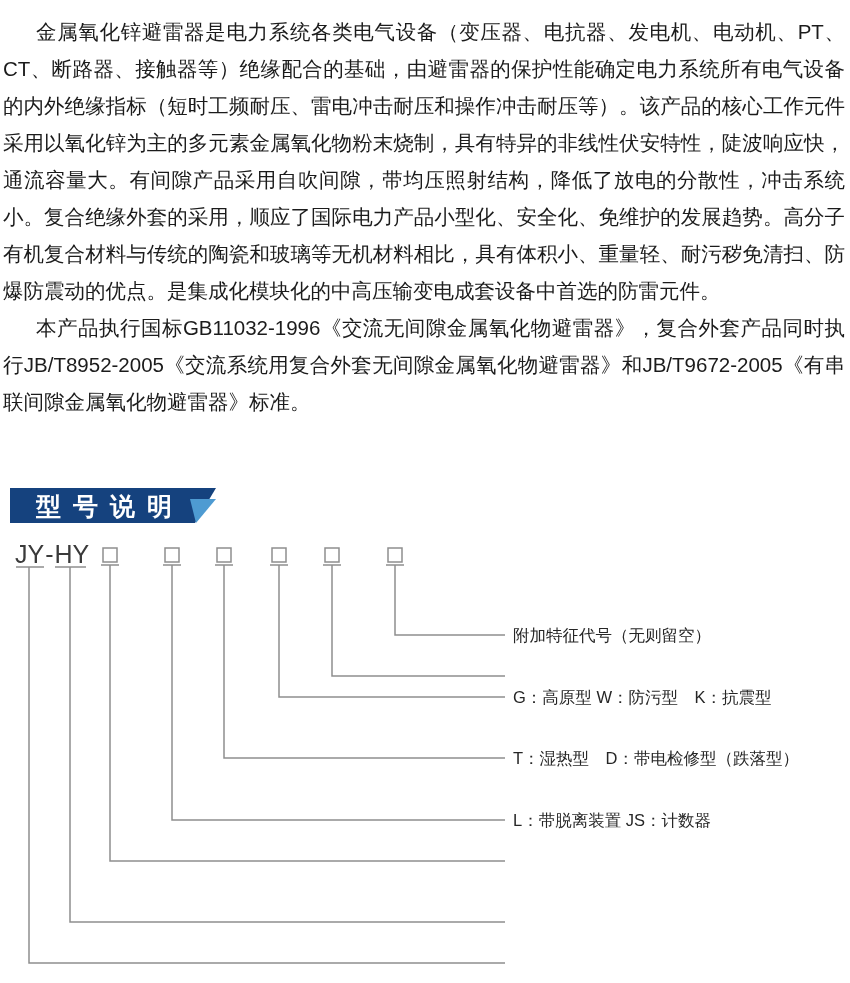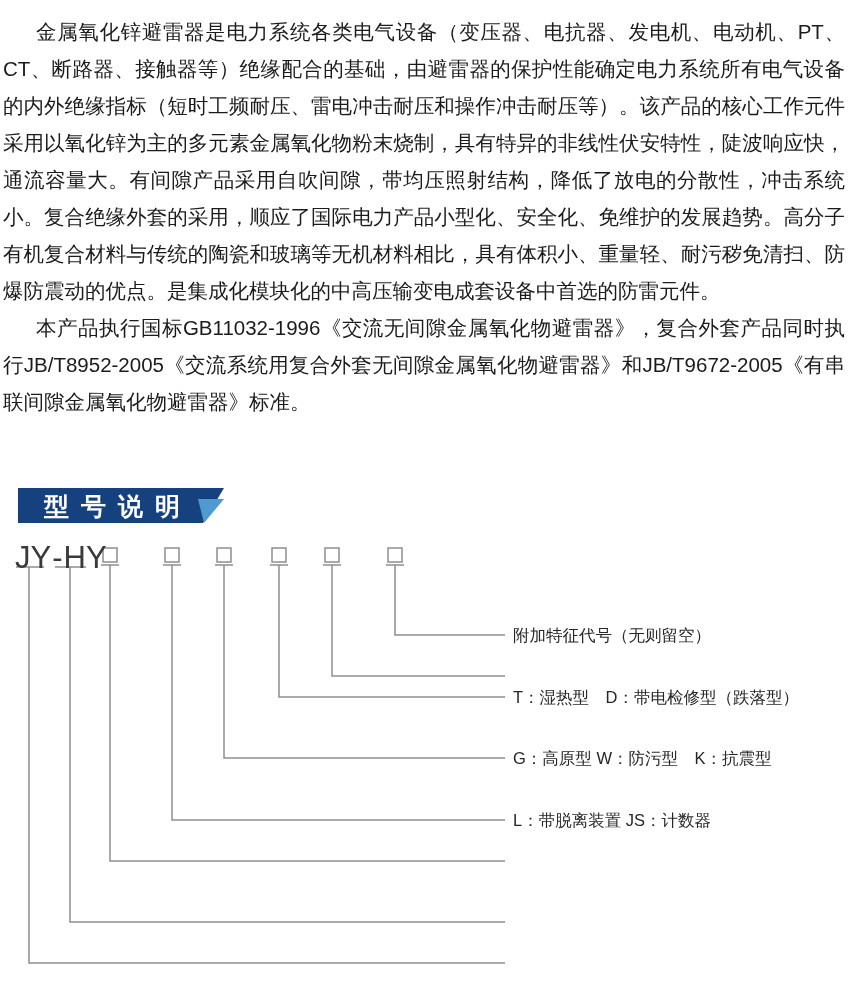--- a/index.html
+++ b/index.html
@@ -28,7 +28,7 @@
   
   .banner {
     position: absolute;
-    left: 8px;
+    left: 0;
     top: 487px;
     width: 230px;
     height: 40px;

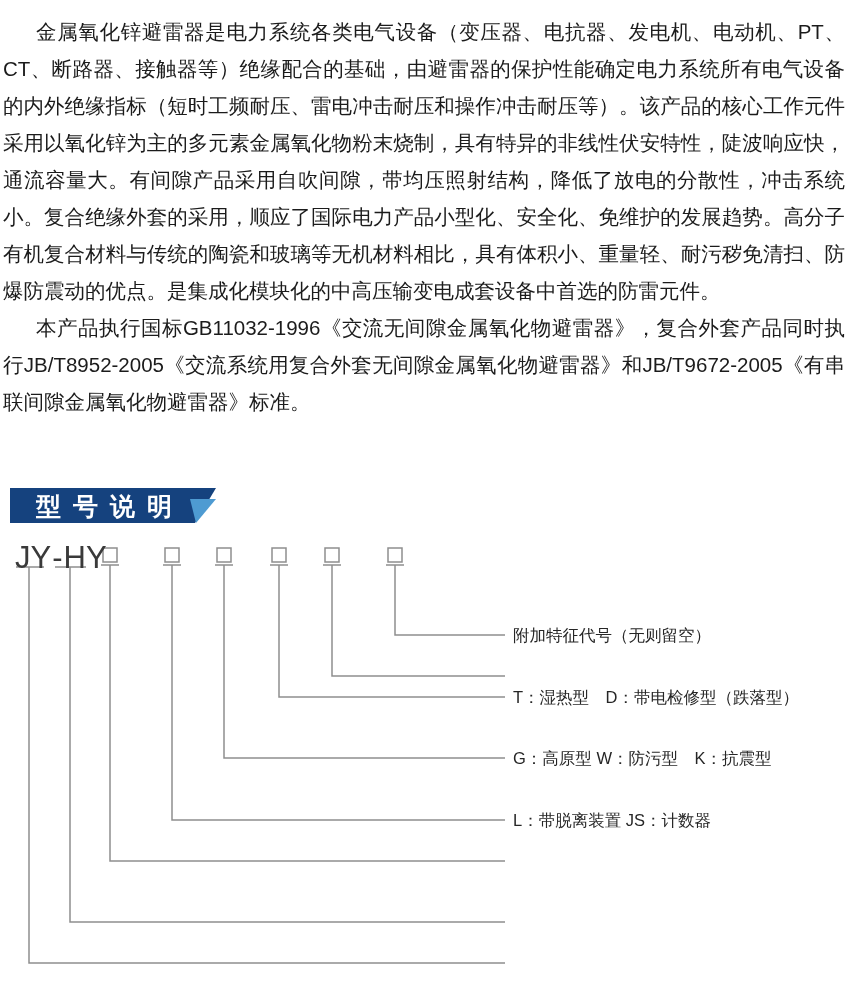--- a/index.html
+++ b/index.html
@@ -51,7 +51,7 @@
     position: absolute;
     left: 15px;
     top: 540px;
-    font-size: 31px;
+    font-size: 25px;
     font-weight: 400;
     color: #3a3a3a;
     white-space: pre;

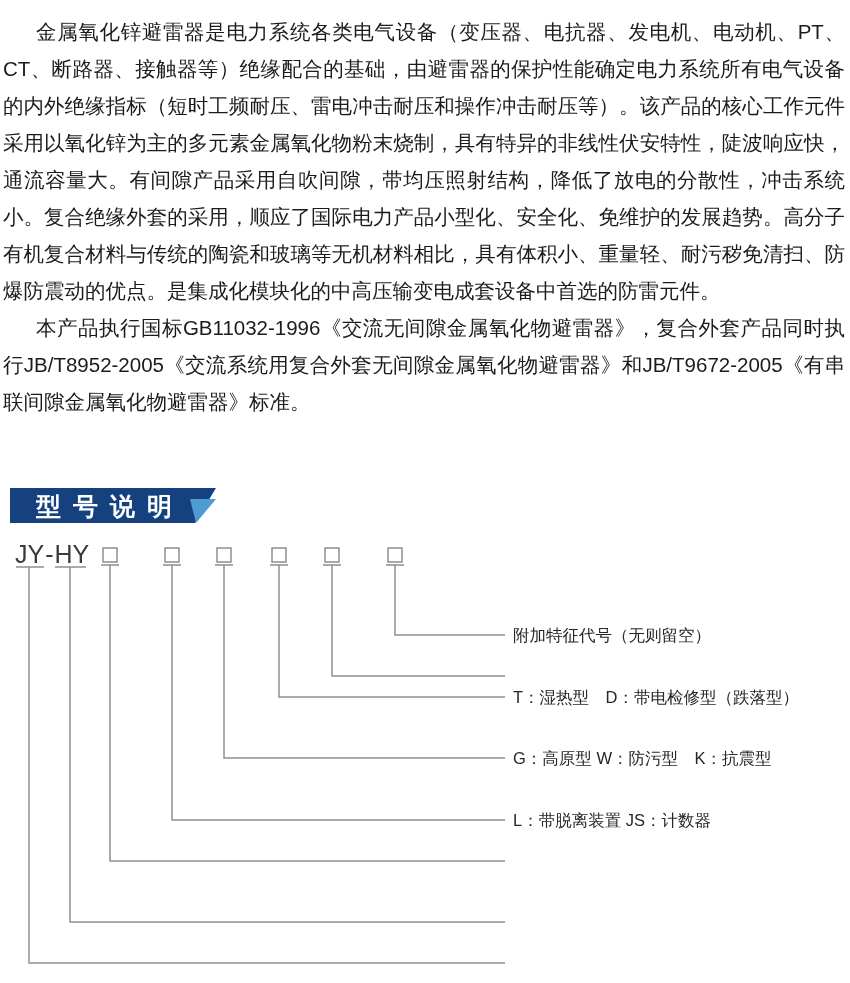--- a/index.html
+++ b/index.html
@@ -132,8 +132,8 @@
 
   <div class="legend">
     <div class="lg">附加特征代号（无则留空）</div>
+    <div class="lg">G：高原型 W：防污型　K：抗震型</div>
     <div class="lg">T：湿热型　D：带电检修型（跌落型）</div>
-    <div class="lg">G：高原型 W：防污型　K：抗震型</div>
     <div class="lg">L：带脱离装置 JS：计数器</div>
     
     

